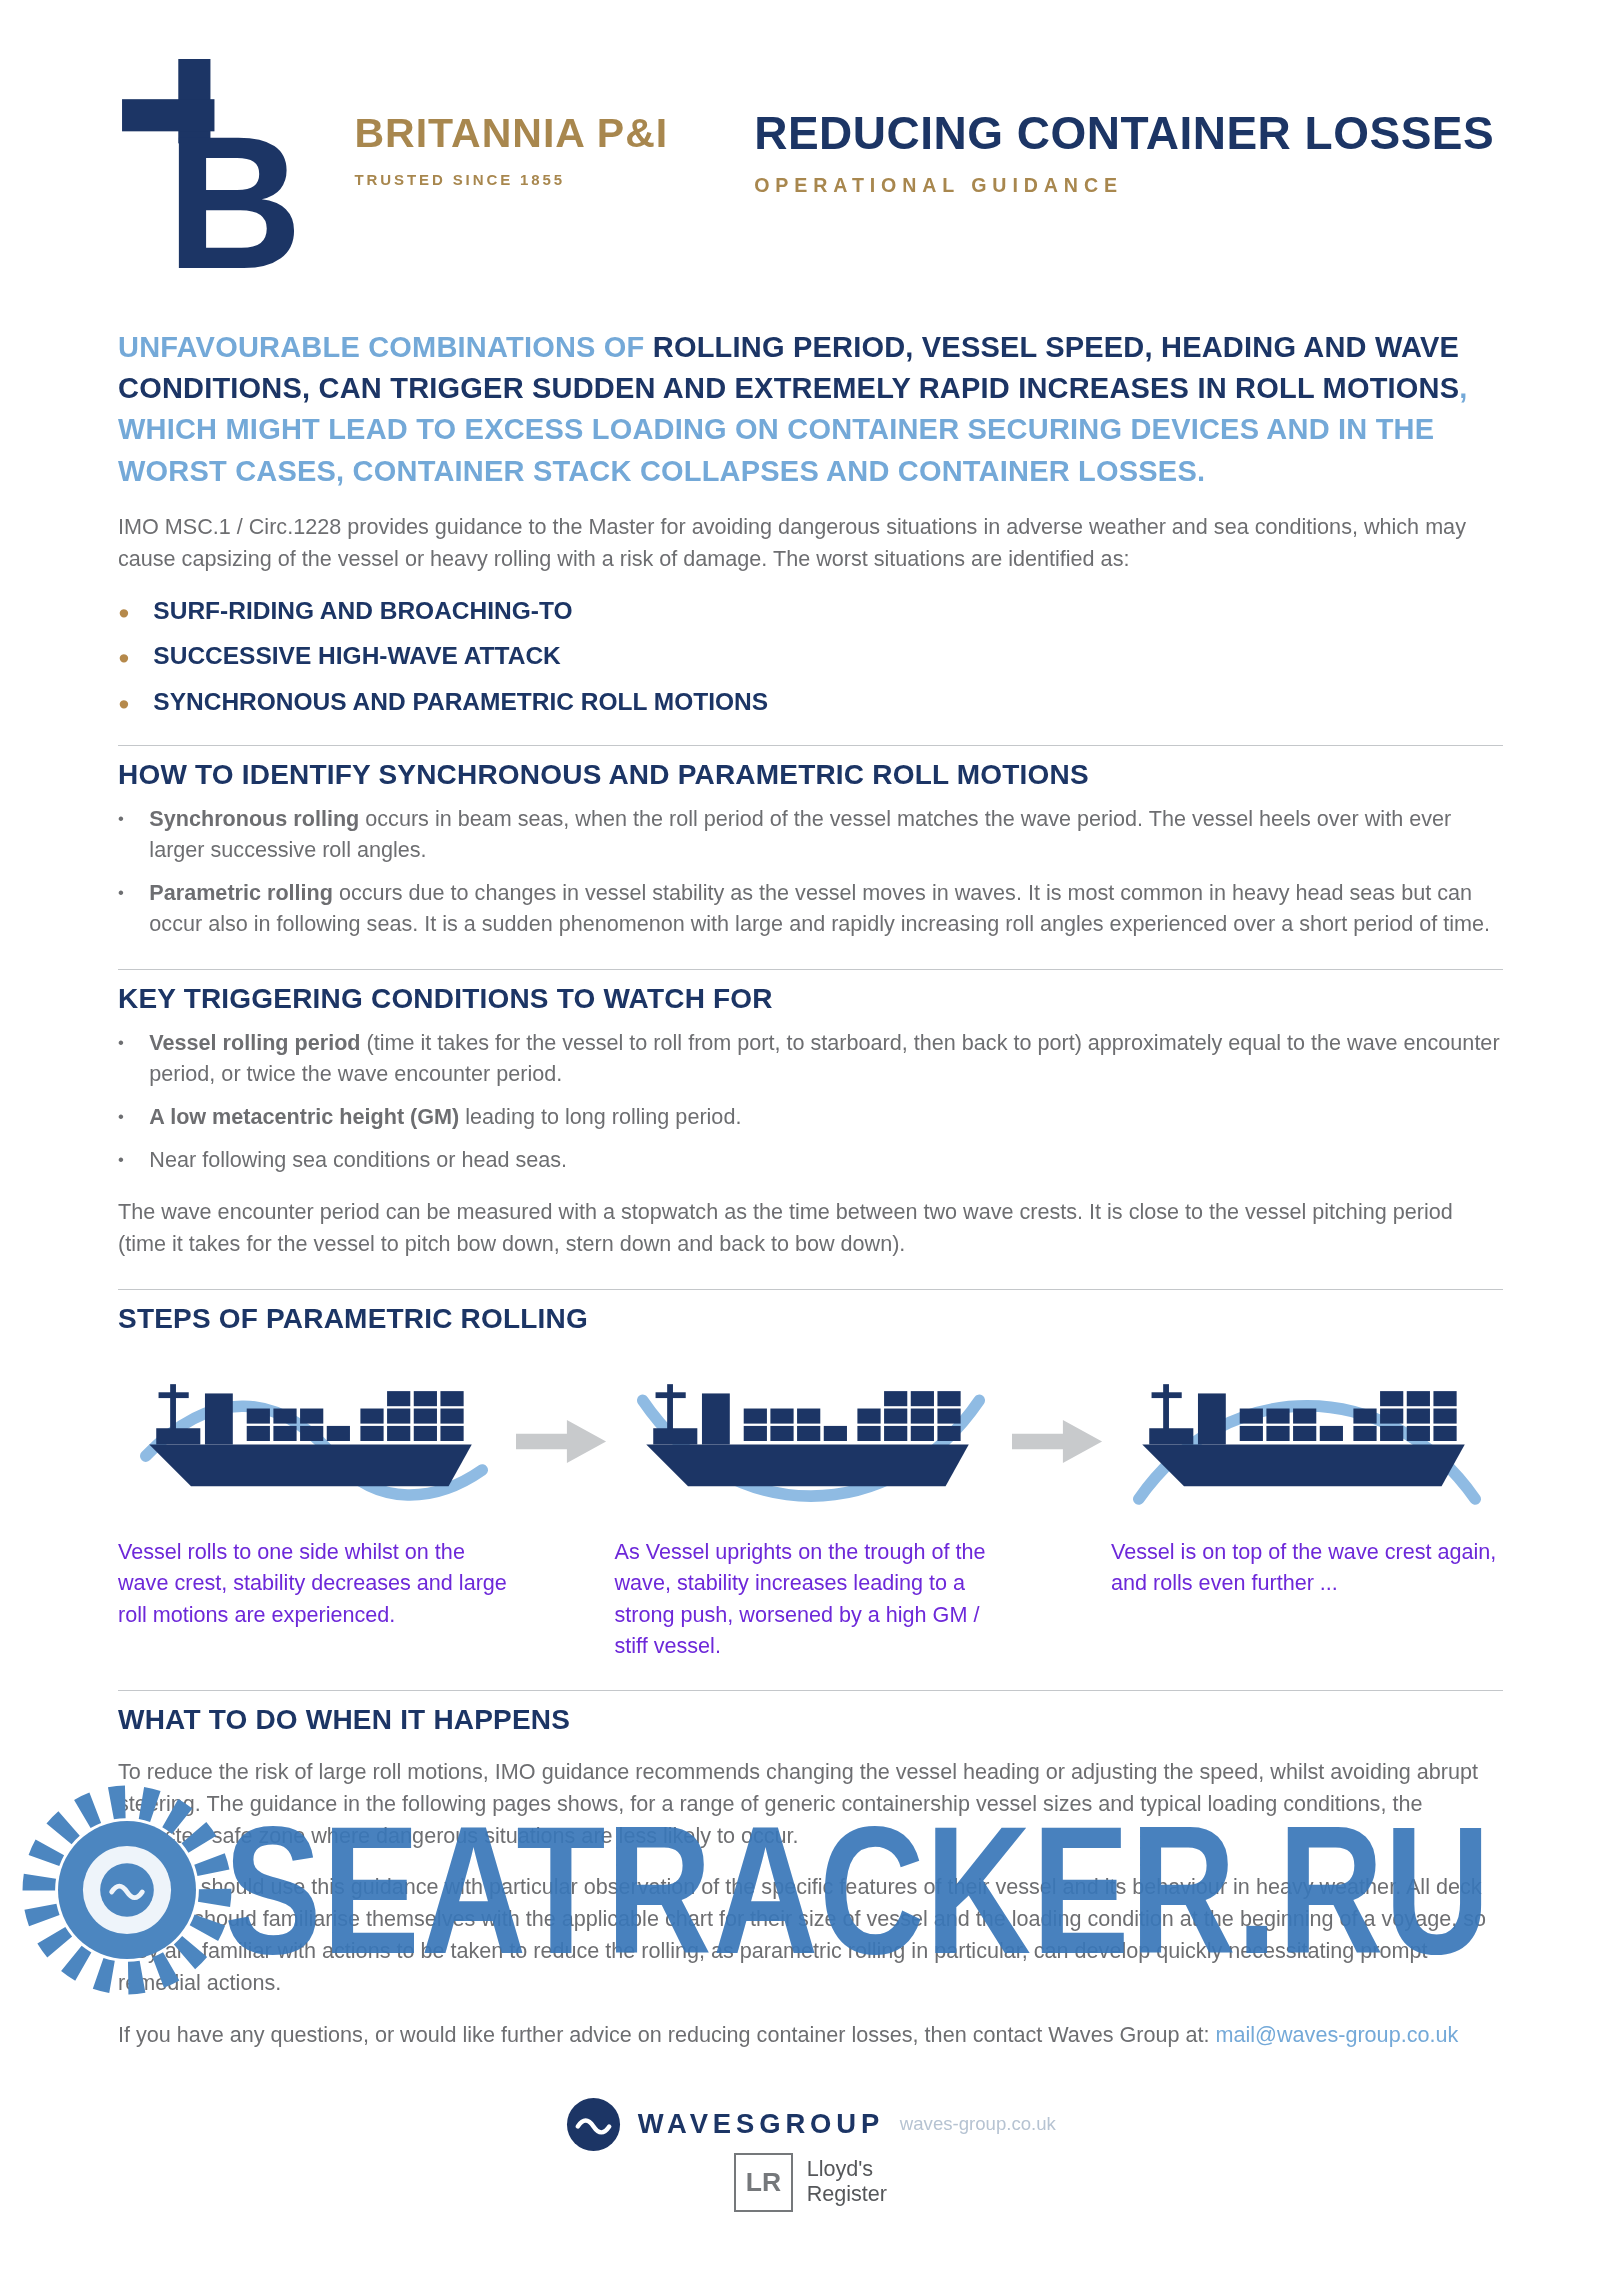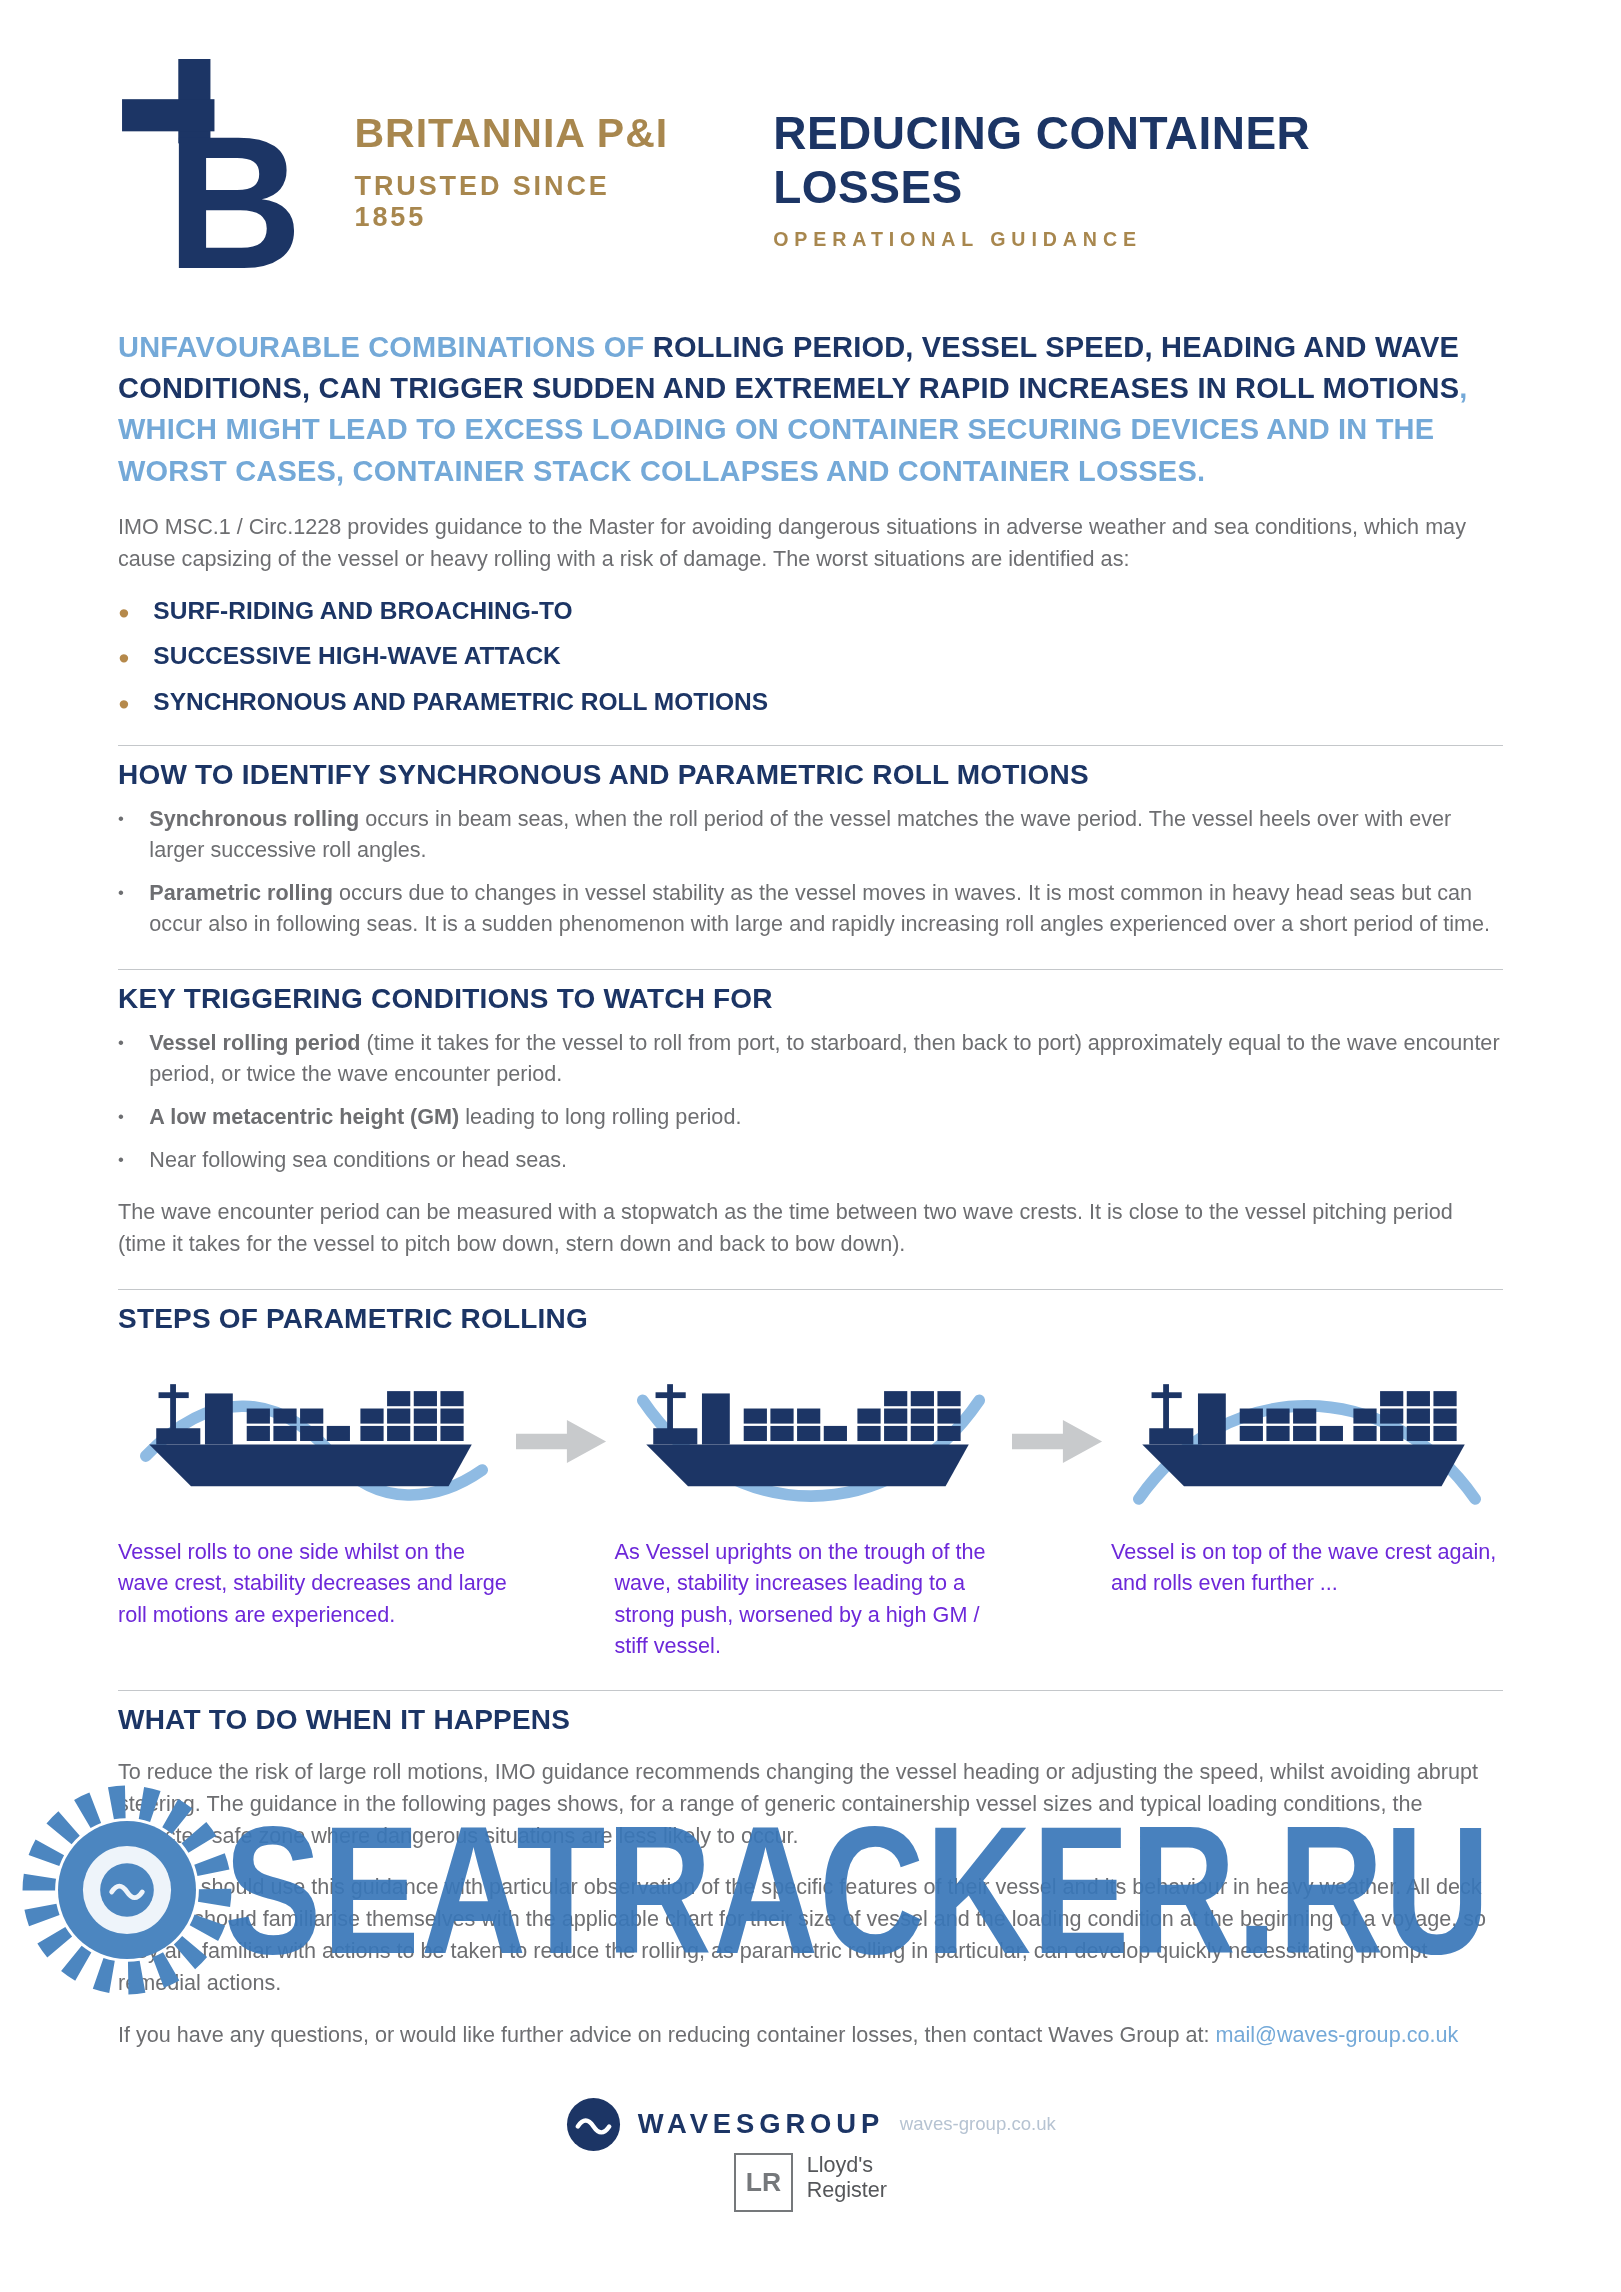--- a/index.html
+++ b/index.html
@@ -17,7 +17,7 @@
   .logo-b { width:211px; height:221px; flex-shrink:0; }
   .brand-text { margin-left:25.5px; padding-top:51px; }
   .brand-name { font-size:41px; font-weight:bold; color:#a8874e; letter-spacing:1px; }
-  .brand-tagline { font-size:27px; font-weight:bold; color:#a8874e; letter-spacing:2.9px; margin-top:13.7px; }
+  .brand-tagline { font-size:15px; font-weight:bold; color:#a8874e; letter-spacing:2.9px; margin-top:13.7px; }
   .title-block { margin-left:86px; padding-top:47px; }
   .doc-title { font-size:46px; font-weight:bold; color:#1c3565; letter-spacing:0.5px; }
   .doc-subtitle { font-size:19.6px; font-weight:bold; color:#a8874e; letter-spacing:5.9px; margin-top:13.7px; }

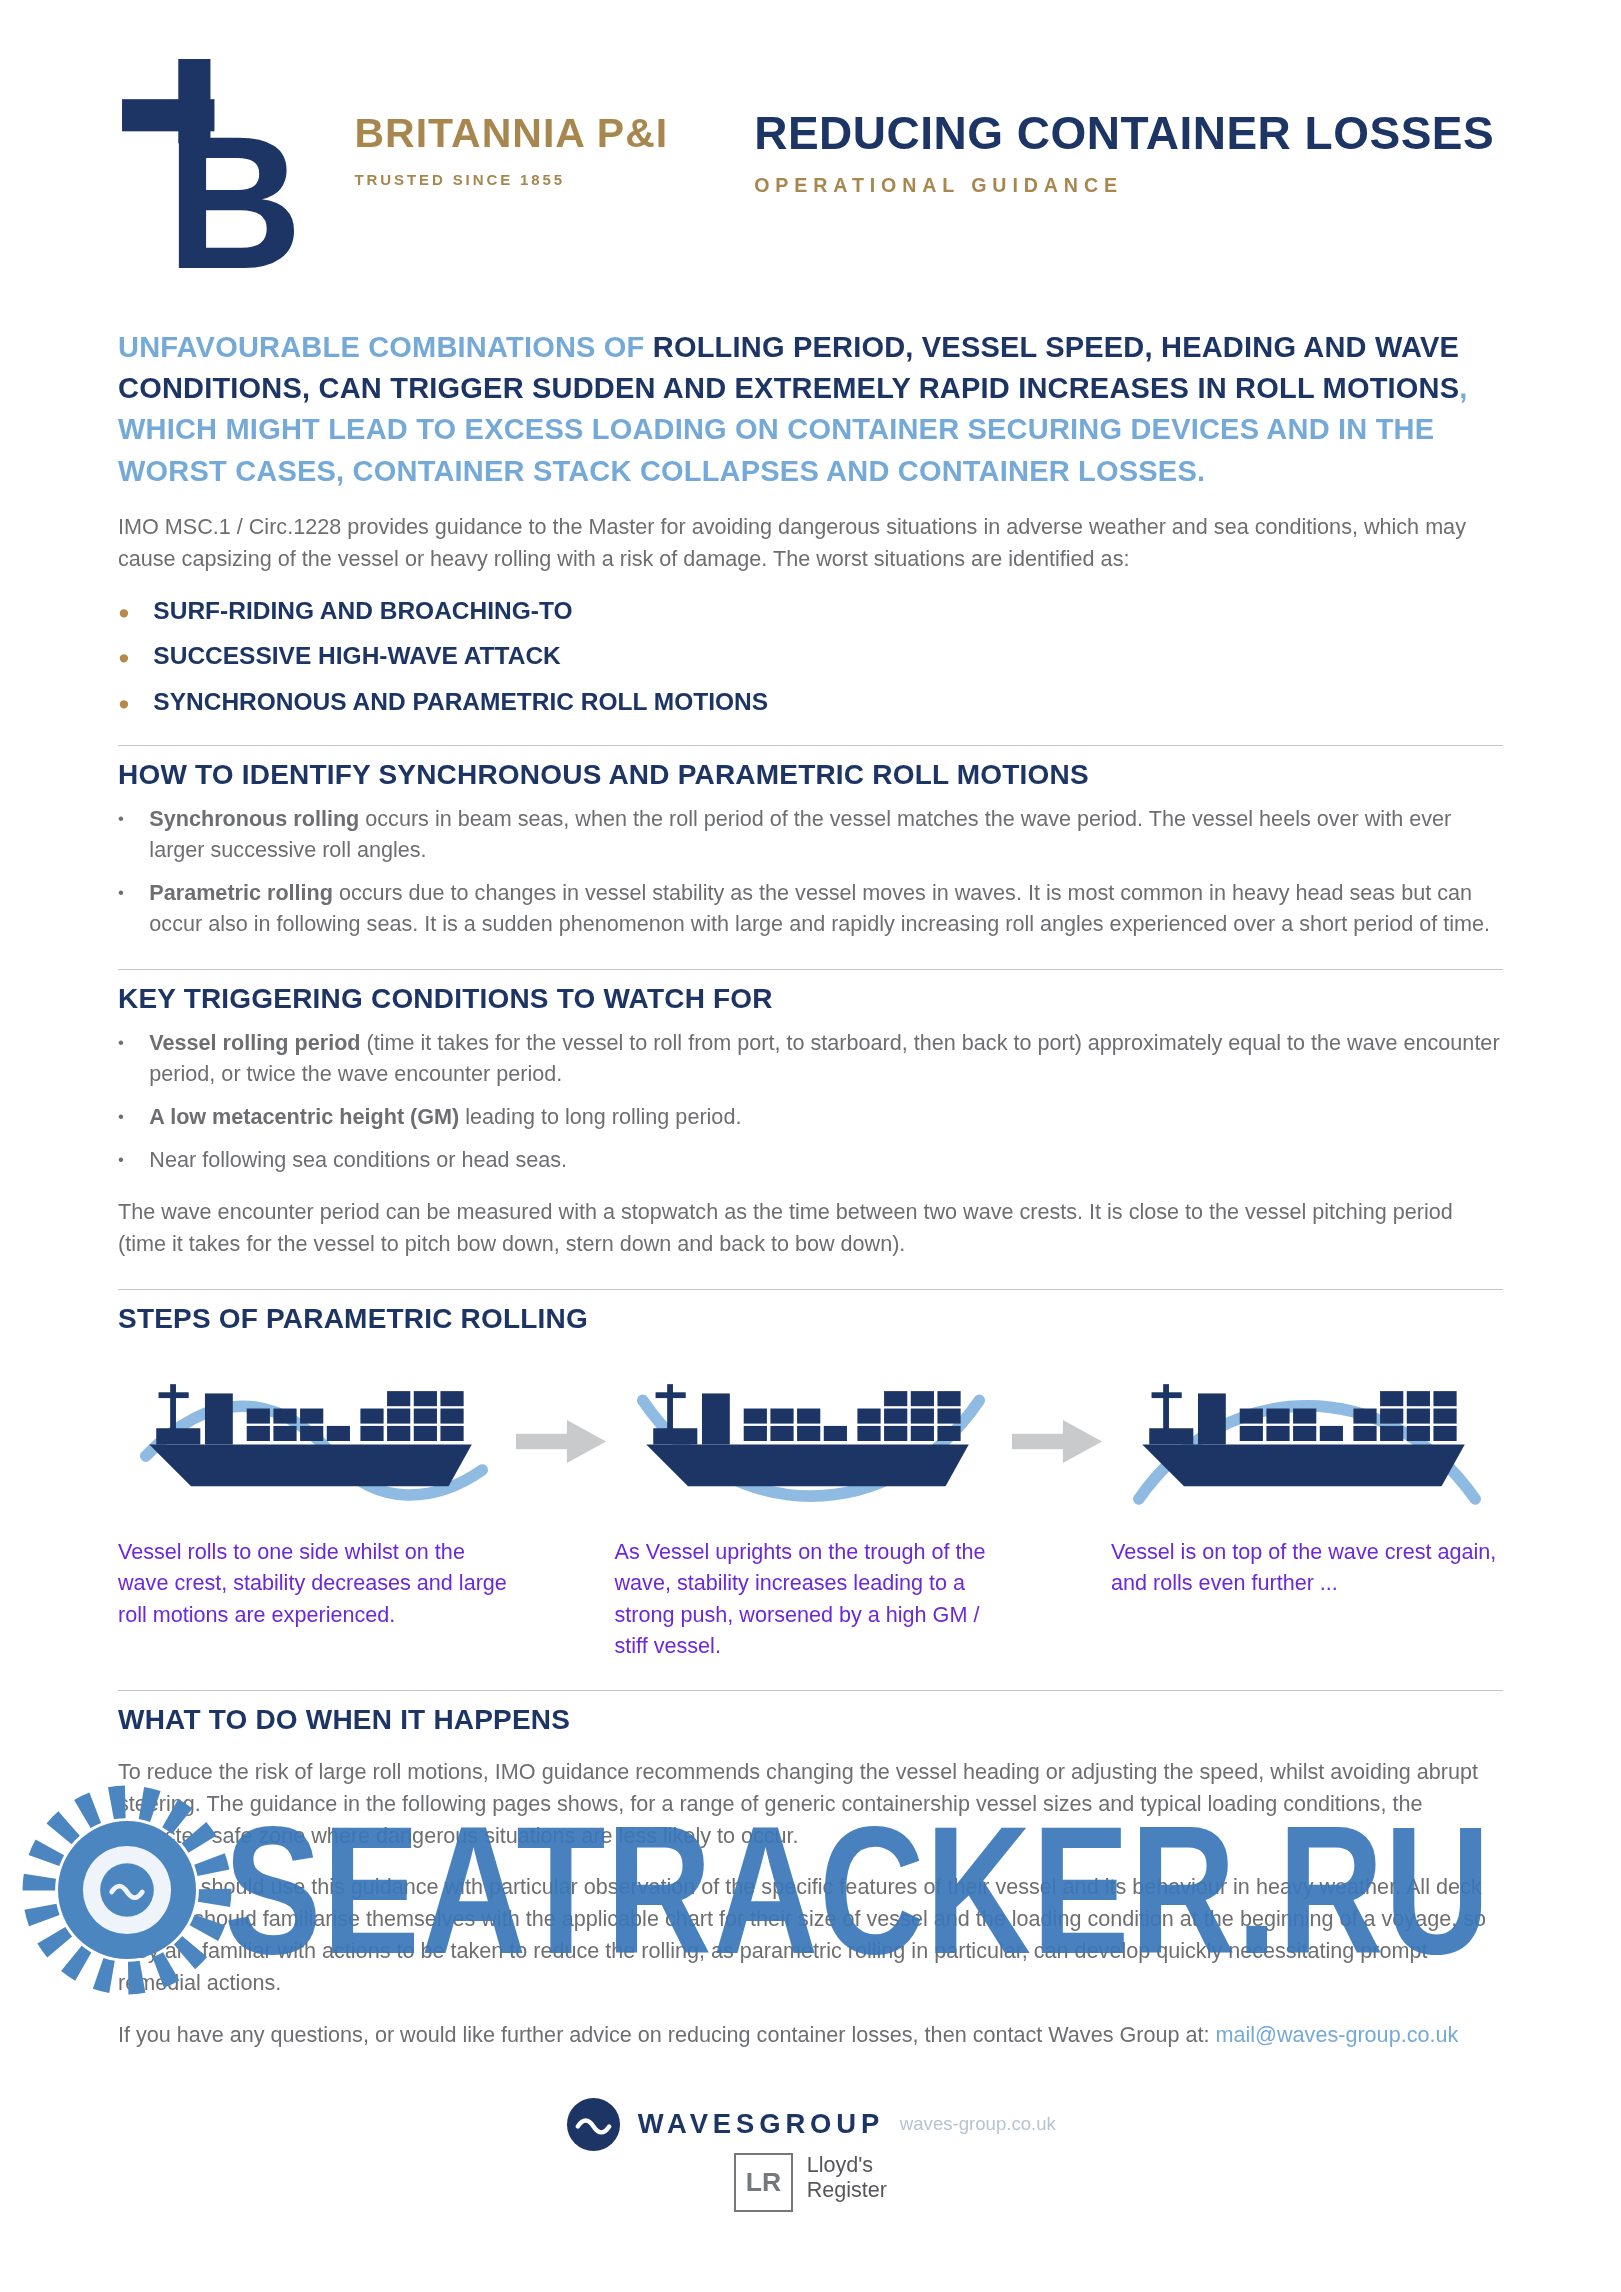--- a/index.html
+++ b/index.html
@@ -63,7 +63,7 @@
   .waves { display:flex; align-items:center; }
   .waves-name { margin-left:15.7px; font-size:27.4px; font-weight:bold; color:#1c3565; letter-spacing:4.9px; }
   .waves-url { margin-left:15.7px; font-size:18.6px; color:#b6c3d2; }
-  .lr { display:flex; }
+  .lr { display:flex; align-items:center; }
   .lr-box { width:59px; height:59px; border:2.9px solid #75787b; color:#75787b; display:flex; align-items:center; justify-content:center; font-size:26.5px; font-weight:bold; flex-shrink:0; }
   .lr-name { margin-left:13.7px; font-size:21.6px; color:#55575a; line-height:1.15; }
 

